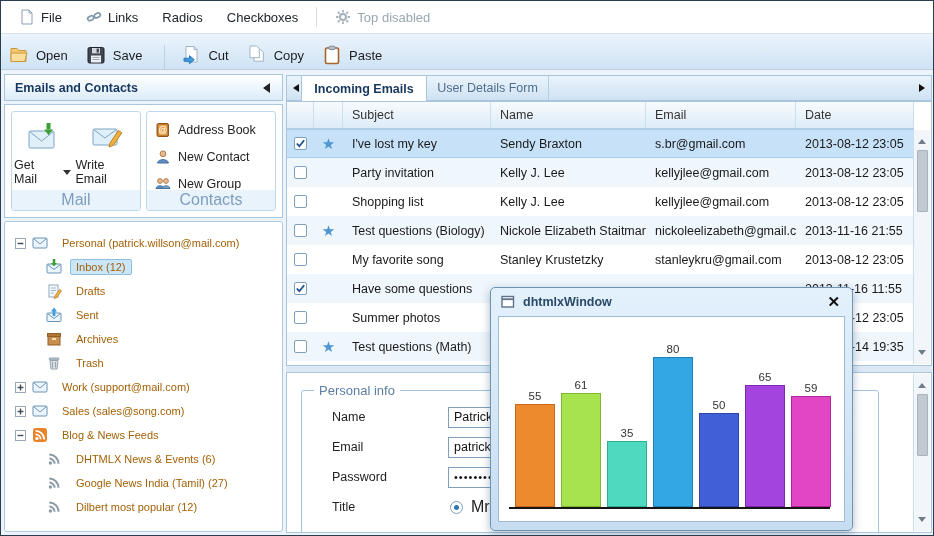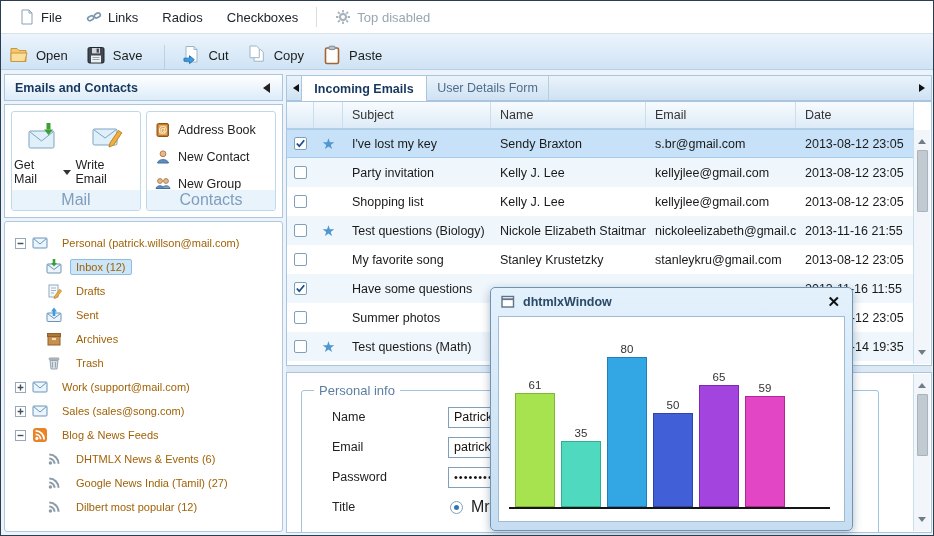--- a/index.html
+++ b/index.html
@@ -609,6 +609,10 @@
     <div class="dwin-body">
       <div class="chart" id="chart">
           <div class="barwrap">
+            <div class="barlabel">55</div>
+            <div class="bar" style="height: 103px; background: rgb(238, 138, 46); border-color: rgb(200, 104, 26);"></div>
+          </div>
+          <div class="barwrap">
             <div class="barlabel">61</div>
             <div class="bar" style="height: 114px; background: rgb(166, 227, 79); border-color: rgb(124, 184, 50);"></div>
           </div>

